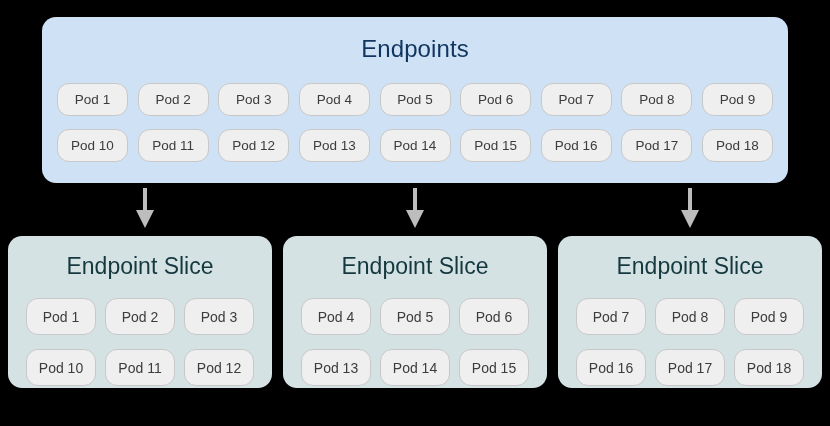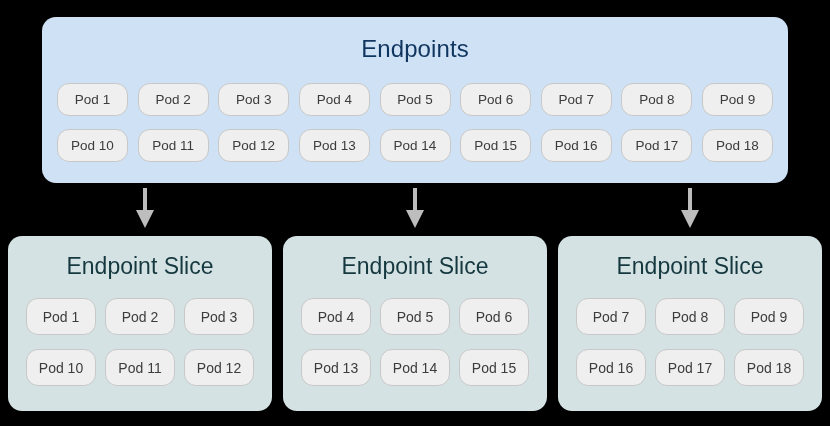--- a/index.html
+++ b/index.html
@@ -84,7 +84,7 @@
     position: absolute;
     top: 236px;
     width: 264px;
-    height: 175px;
+    height: 152px;
     background: #d4e2e4;
     border-radius: 14px;
     box-sizing: border-box;

